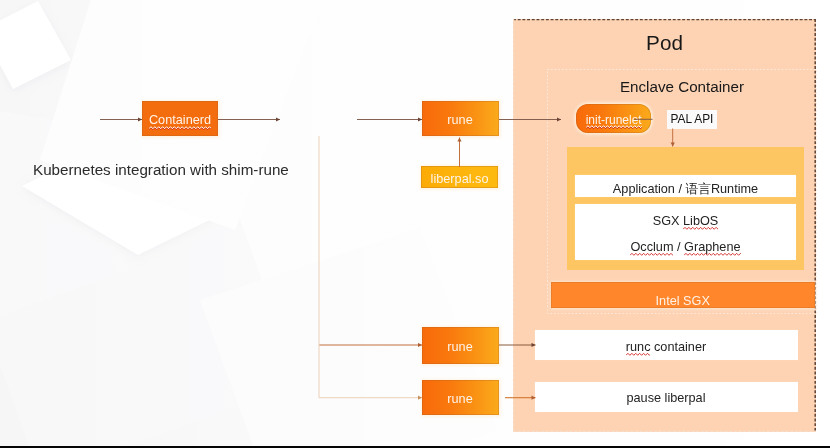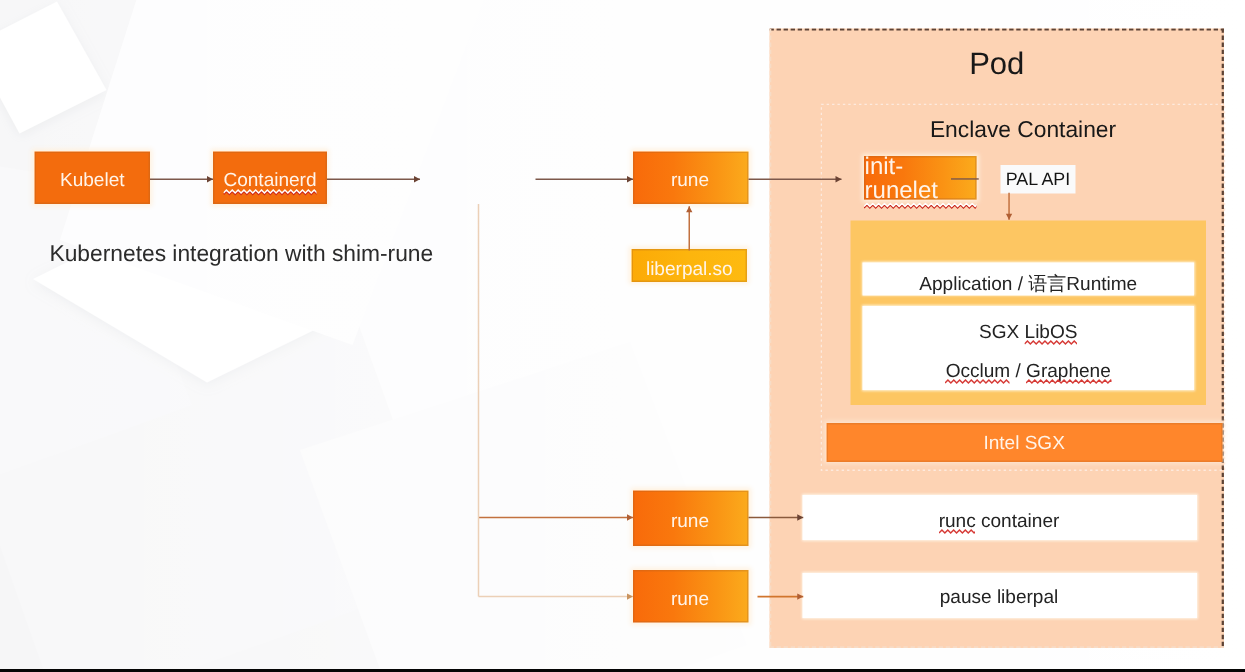--- a/index.html
+++ b/index.html
@@ -214,9 +214,6 @@
     </div>
   </div>
 
-  <div class="abs node solid" id="kubelet">
-    <span>Kubelet</span>
-  </div>
   <div class="abs node solid" id="containerd">
     <span><span class="sq">Containerd<svg class="wv" width="100%" height="5" style="bottom: -4px;">
             <path d="M0 3.6 l1.95 -2 l1.95 2 l1.95 -2 l1.95 2 l1.95 -2 l1.95 2 l1.95 -2 l1.95 2 l1.95 -2 l1.95 2 l1.95 -2 l1.95 2 l1.95 -2 l1.95 2 l1.95 -2 l1.95 2 l1.95 -2 l1.95 2 l1.95 -2 l1.95 2 l1.95 -2 l1.95 2 l1.95 -2 l1.95 2 l1.95 -2 l1.95 2 l1.95 -2 l1.95 2 l1.95 -2 l1.95 2 l1.95 -2 l1.95 2 l1.95 -2 l1.95 2 l1.95 -2 l1.95 2 l1.95 -2 l1.95 2 l1.95 -2 l1.95 2 l1.95 -2 l1.95 2 l1.95 -2 l1.95 2 l1.95 -2 l1.95 2 l1.95 -2 l1.95 2 l1.95 -2 l1.95 2 l1.95 -2 l1.95 2 l1.95 -2 l1.95 2 l1.95 -2 l1.95 2 l1.95 -2 l1.95 2 l1.95 -2 l1.95 2 l1.95 -2 l1.95 2 l1.95 -2 l1.95 2 l1.95 -2 l1.95 2 l1.95 -2 l1.95 2 l1.95 -2 l1.95 2 l1.95 -2 l1.95 2 l1.95 -2 l1.95 2 l1.95 -2 l1.95 2 l1.95 -2 l1.95 2 l1.95 -2 l1.95 2 l1.95 -2 l1.95 2 l1.95 -2 l1.95 2 l1.95 -2 l1.95 2 l1.95 -2 l1.95 2 l1.95 -2 l1.95 2 l1.95 -2 l1.95 2 l1.95 -2 l1.95 2 l1.95 -2 l1.95 2 l1.95 -2 l1.95 2 l1.95 -2 l1.95 2 l1.95 -2 l1.95 2 l1.95 -2 l1.95 2 l1.95 -2 l1.95 2 l1.95 -2 l1.95 2 l1.95 -2 l1.95 2 l1.95 -2 l1.95 2 l1.95 -2 l1.95 2 l1.95 -2 l1.95 2 l1.95 -2 l1.95 2 l1.95 -2 l1.95 2 l1.95 -2 l1.95 2 l1.95 -2 l1.95 2 l1.95 -2 l1.95 2 l1.95 -2 l1.95 2 l1.95 -2 l1.95 2 l1.95 -2 l1.95 2 l1.95 -2 l1.95 2 l1.95 -2 l1.95 2 l1.95 -2 l1.95 2 l1.95 -2 l1.95 2" fill="none" stroke="#cf2a1c" stroke-width="1.0" stroke-linejoin="miter"></path>

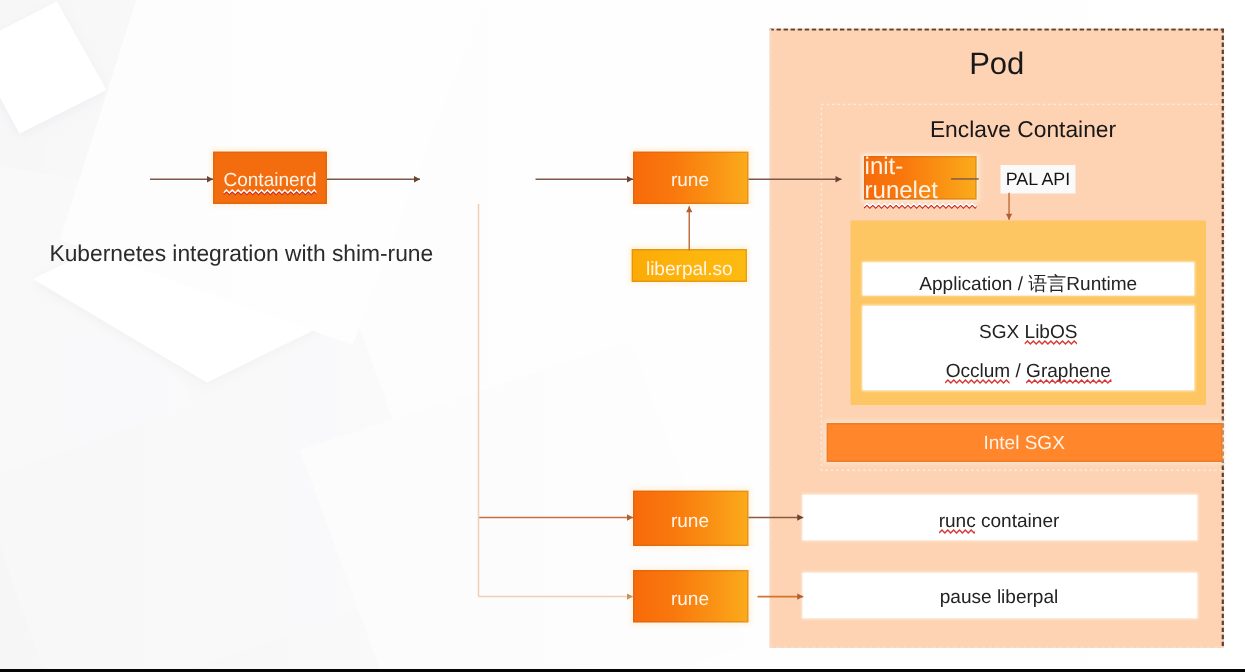--- a/index.html
+++ b/index.html
@@ -45,7 +45,7 @@
   #ec-title{left:0;right:0;top:8.5px;text-align:center;}
 
   
-  #init-runelet{left:29.4px;top:34.9px;width:74.5px;height:28.7px;font-size:16px;}
+  #init-runelet{left:29.4px;top:34.9px;width:74.5px;height:28.7px;font-size:12px;border-radius:12px;}
   
   #pal-api{left:120.3px;top:40.5px;width:49.3px;height:19px;background:#fafafb;
        display:flex;align-items:center;justify-content:center;

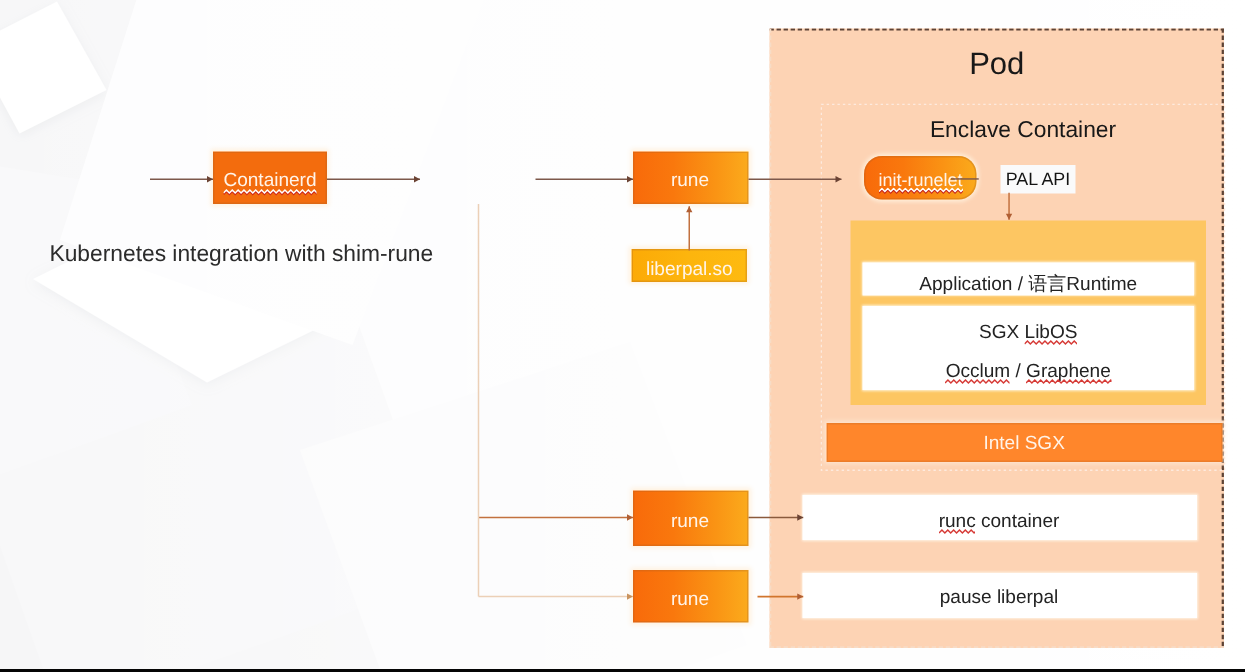--- a/index.html
+++ b/index.html
@@ -65,7 +65,7 @@
   #libos-lbl{margin-bottom:0;position:absolute;top:10px;}
   
   #intel-sgx{left:4px;top:213px;width:263.5px;height:25.5px;background:#ff862b;
-       display:flex;align-items:center;justify-content:center;padding-top:0;box-sizing:border-box;
+       display:flex;align-items:flex-end;justify-content:center;padding-top:0;box-sizing:border-box;
        box-shadow:inset 0 0 0 1px rgba(170,95,35,0.22), 0 0 3px 1.5px rgba(255,240,225,0.6);}
 
   

